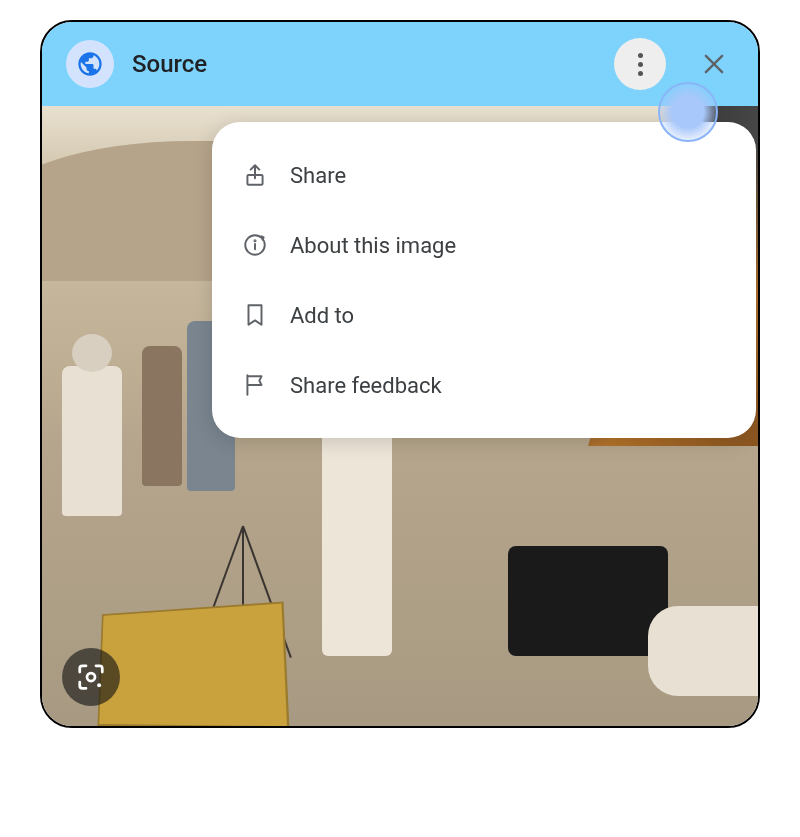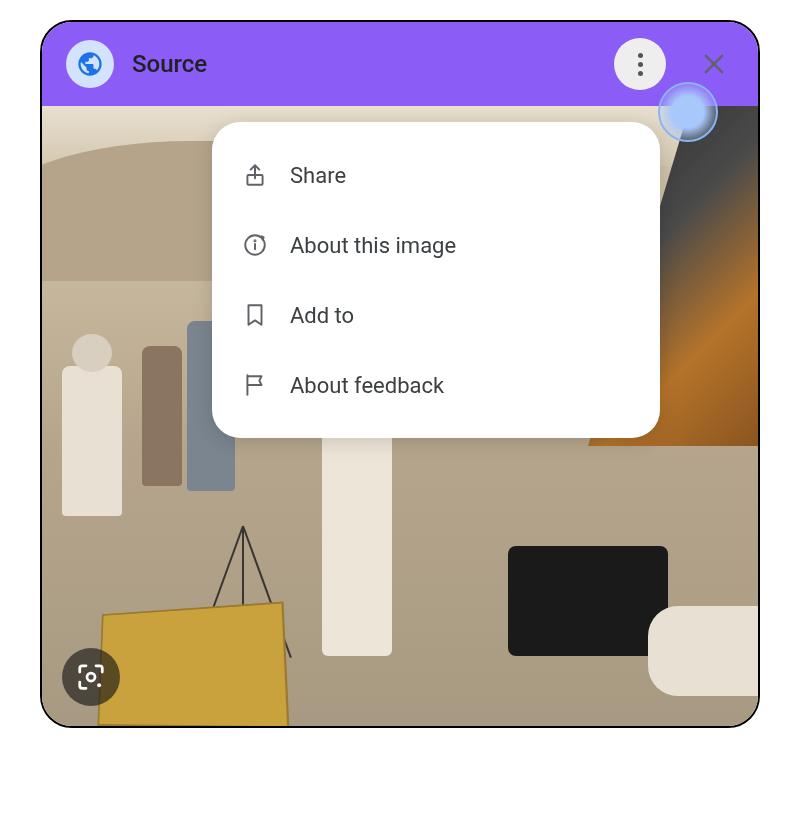--- a/index.html
+++ b/index.html
@@ -29,7 +29,7 @@
       display: flex;
       align-items: center;
       padding: 16px 24px;
-      background: #8b5cf6;
+      background: #7dd3fc;
       gap: 18px;
     }
     .globe-wrap {

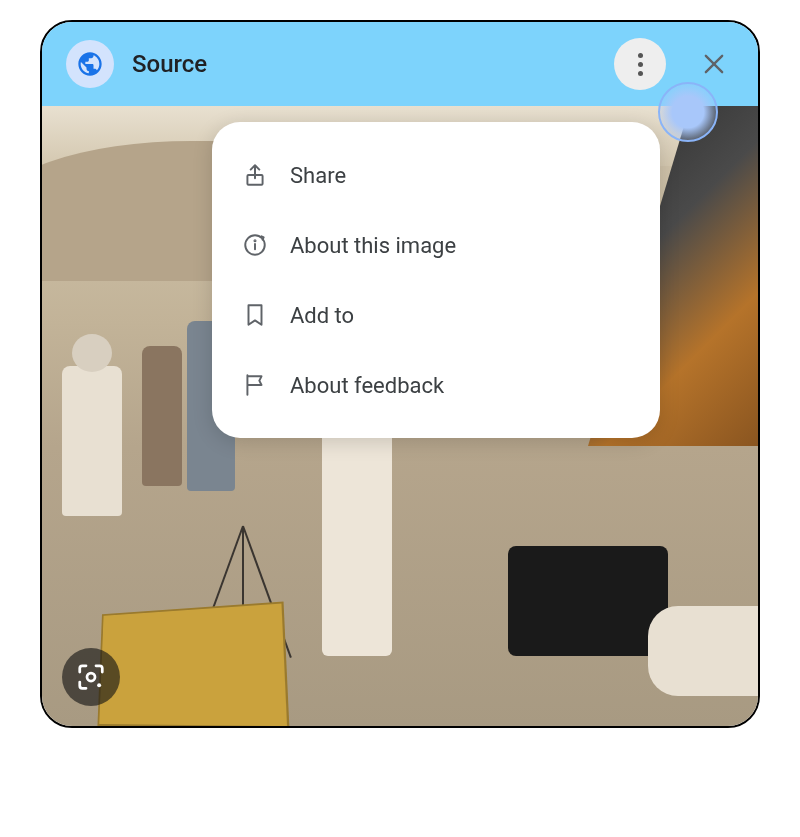--- a/index.html
+++ b/index.html
@@ -226,7 +226,7 @@
       position: absolute;
       left: 170px;
       top: 100px;
-      width: 448px;
+      width: 544px;
       background: #fff;
       border-radius: 28px;
       box-shadow: 0 4px 20px rgba(0,0,0,0.15);

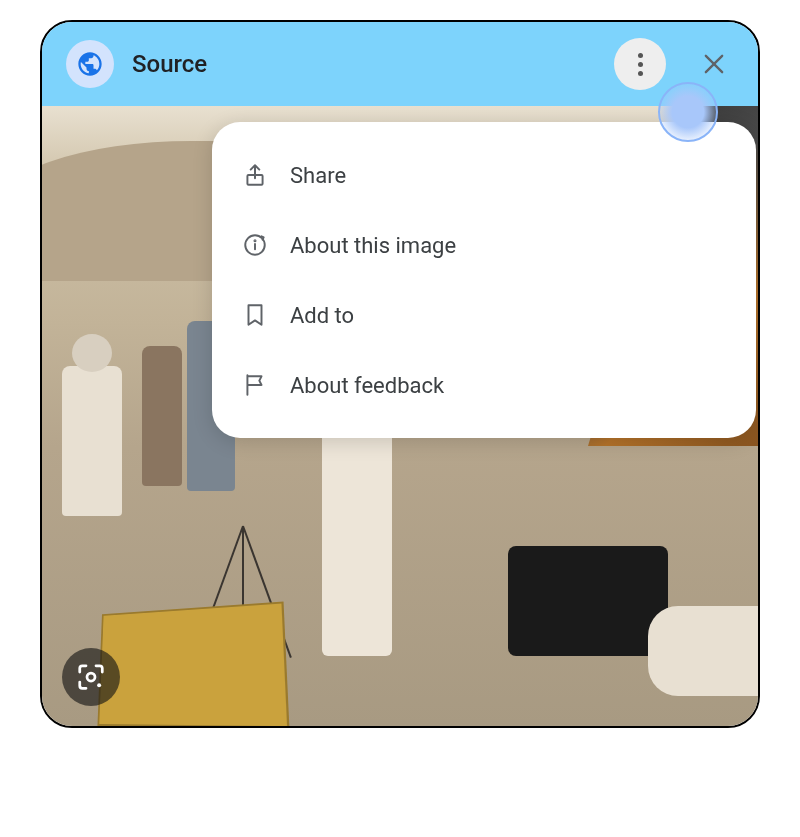--- a/index.html
+++ b/index.html
@@ -355,7 +355,7 @@
             <path d="M5 3v18M5 4h13l-2 4 2 4H5" stroke-linejoin="round" stroke-linecap="round"></path>
           </svg>
       </span>
-      <span class="menu-label">About feedback</span>
+      <span class="menu-label">Share feedback</span>
     </div>
   </div>
 

